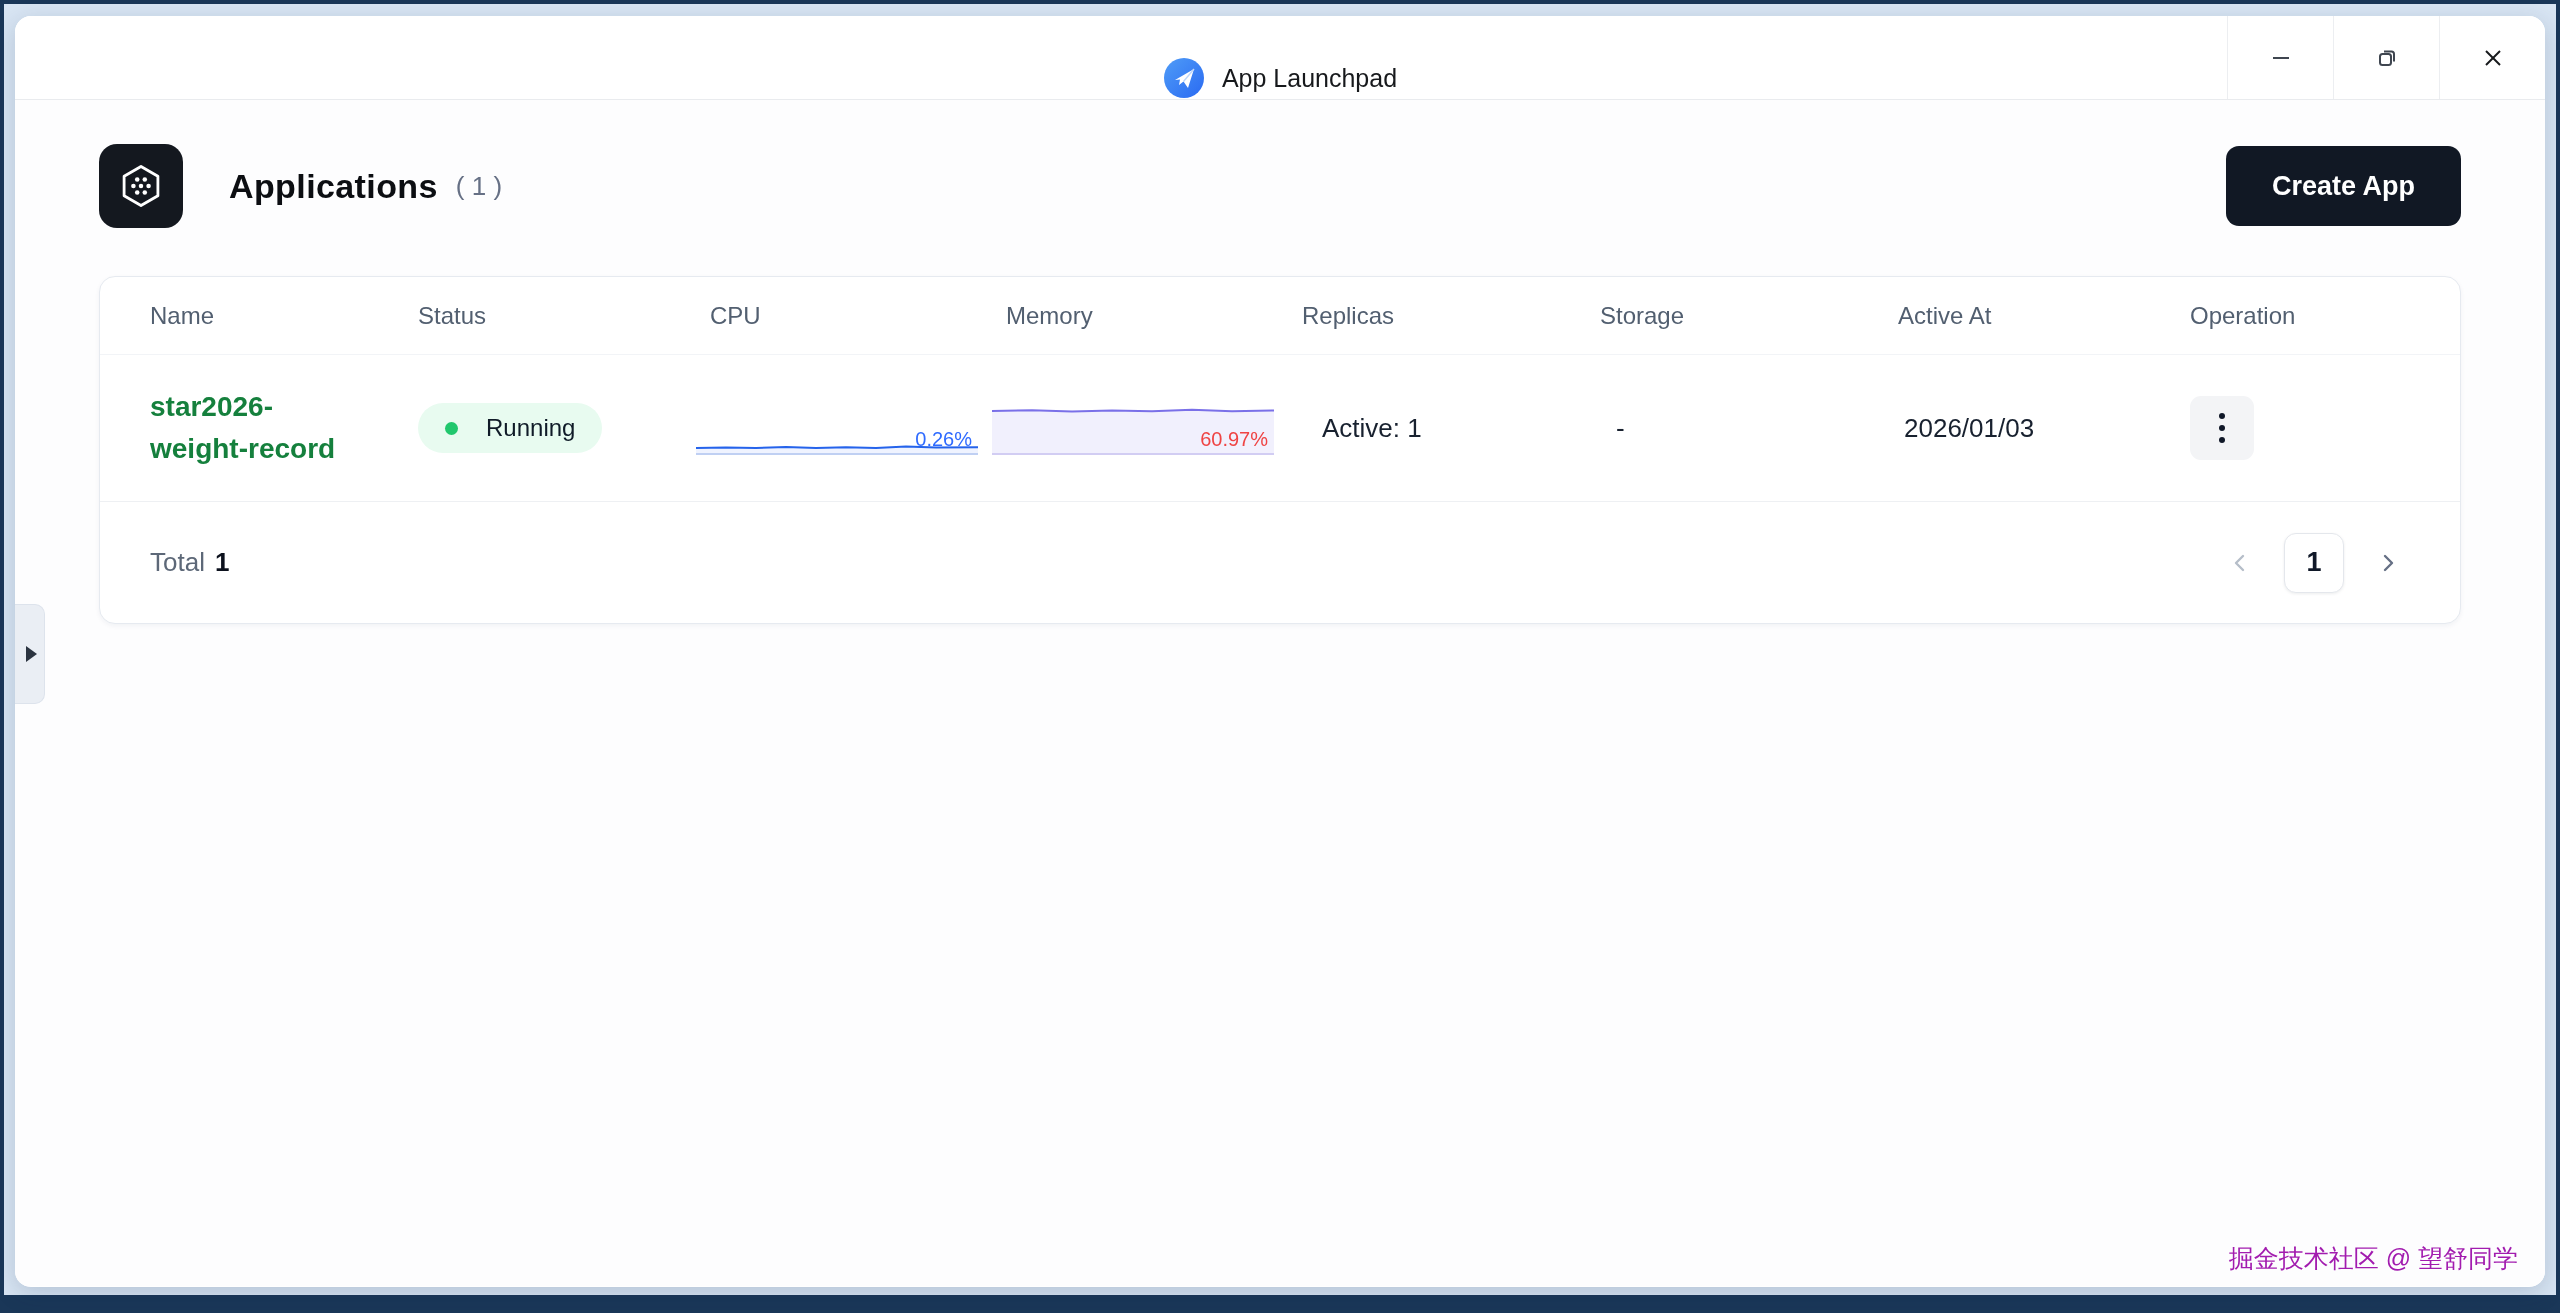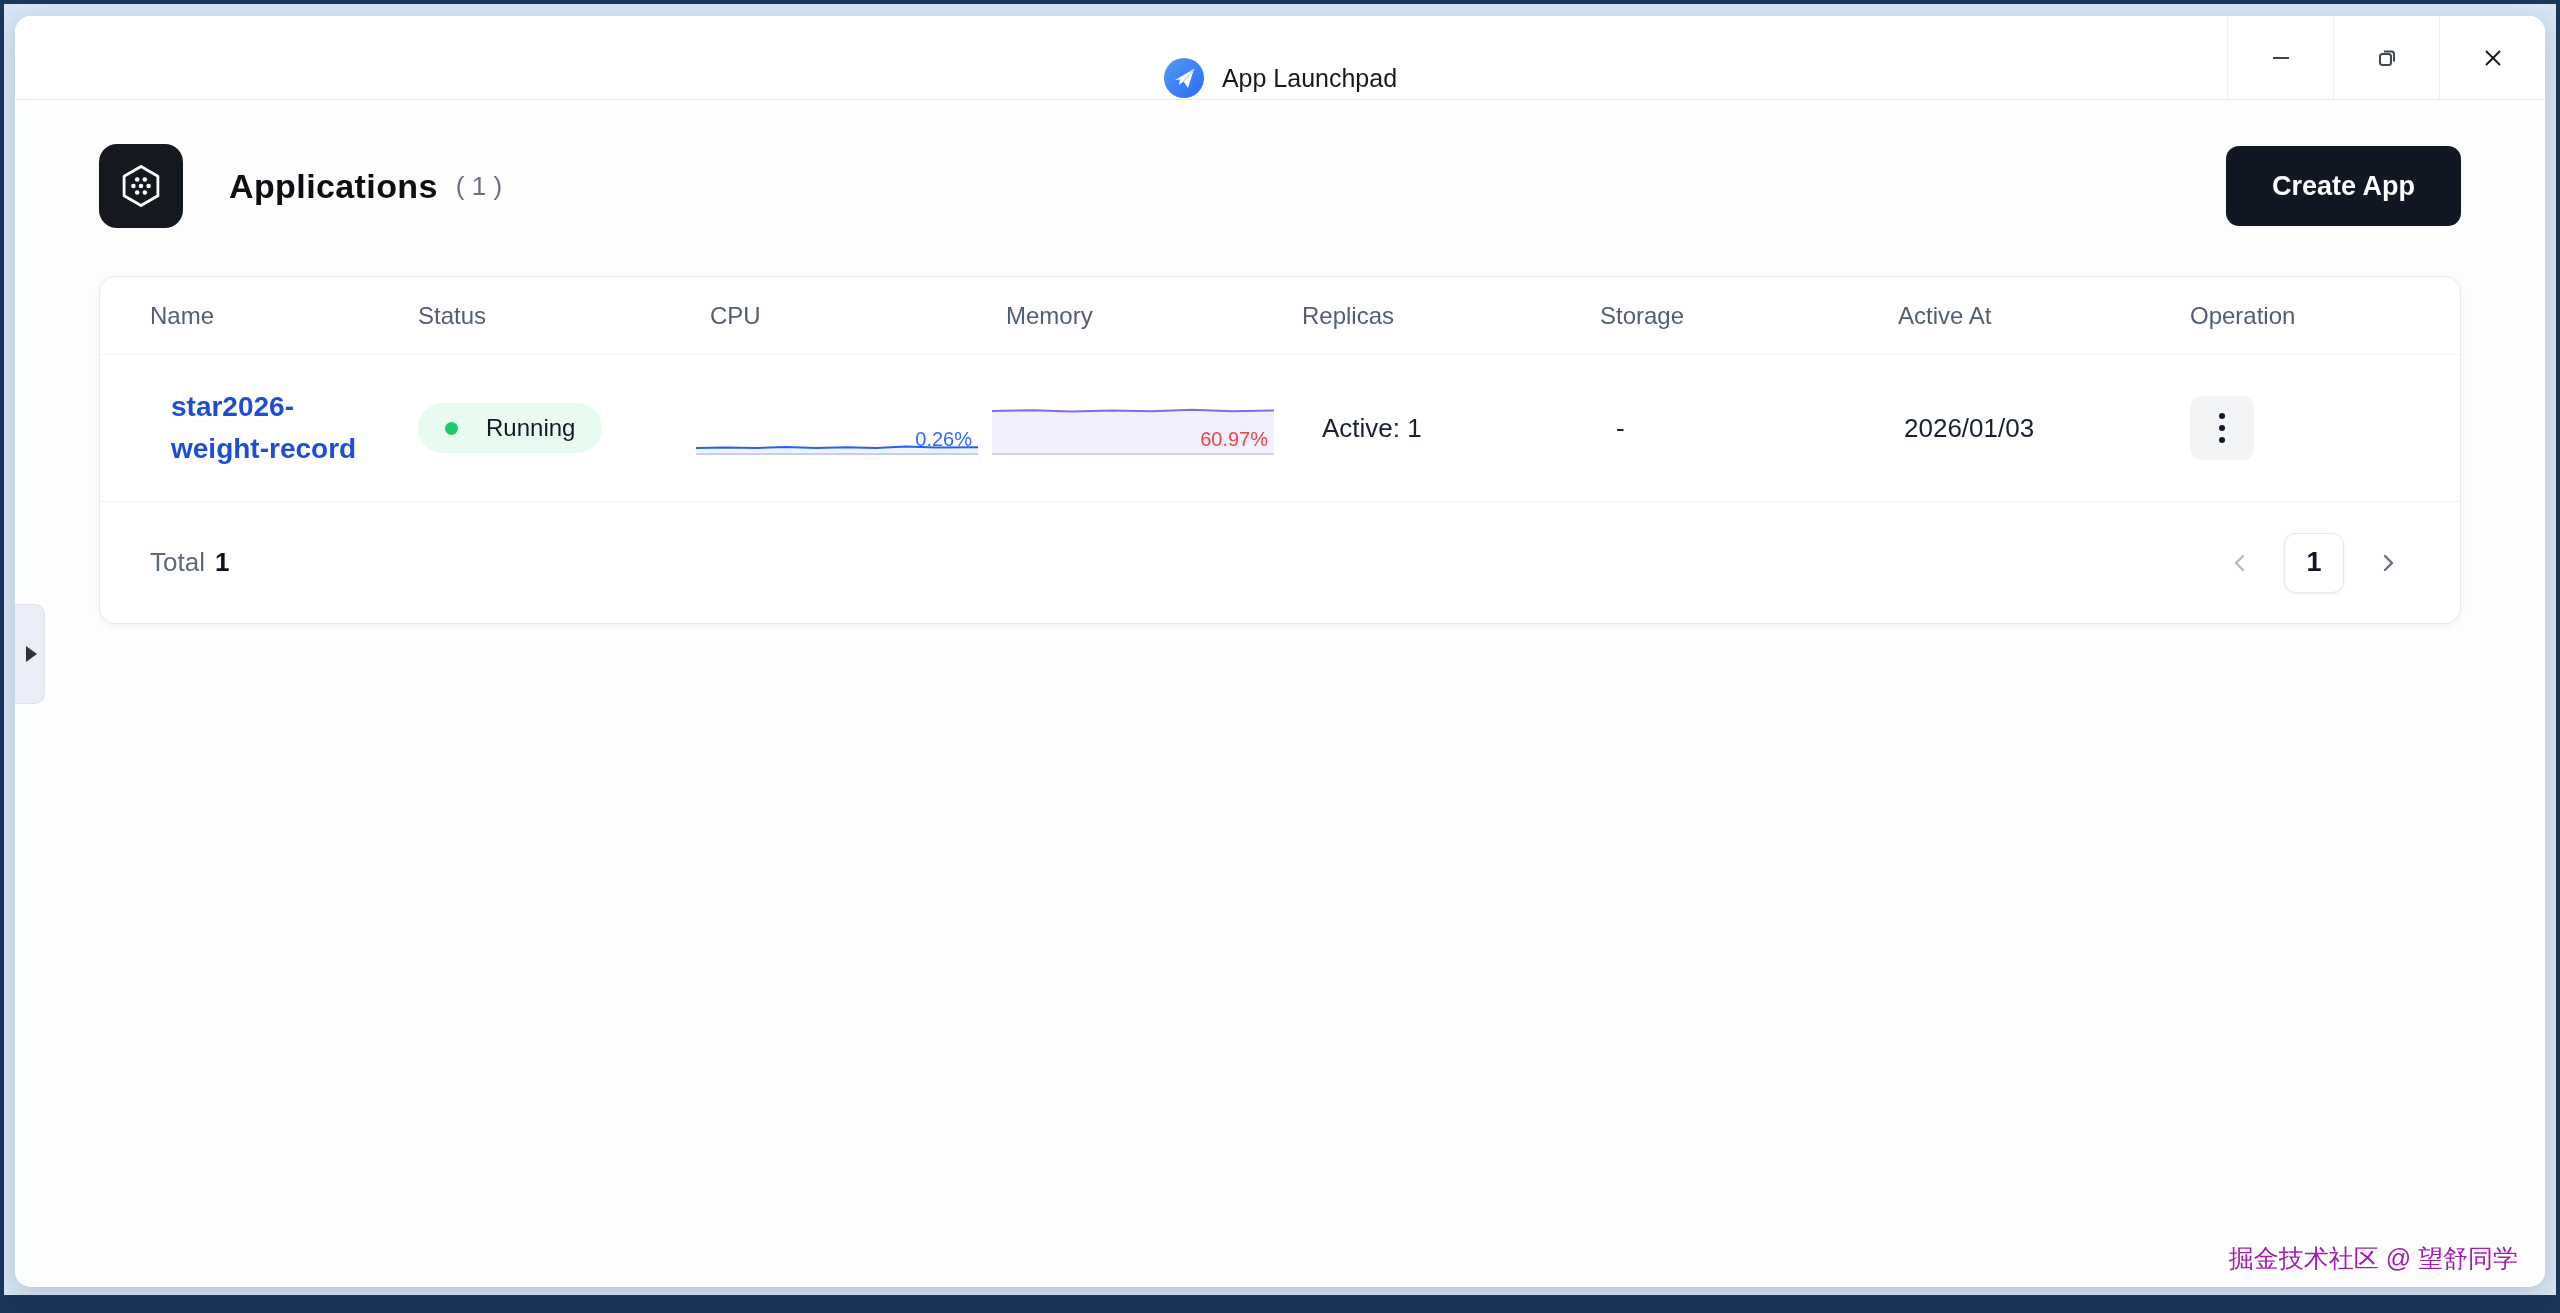--- a/index.html
+++ b/index.html
@@ -141,11 +141,10 @@
   .cell.name {
     font-size: 28px;
     font-weight: 700;
-    color: #1d4ed8;
+    color: #15803d;
     line-height: 1.5;
     padding-right: 48px;
     word-break: break-word;
-    margin-left: 21px;
   }
   .cell.replicas { padding-left: 20px; }
   .cell.storage { padding-left: 16px; }

